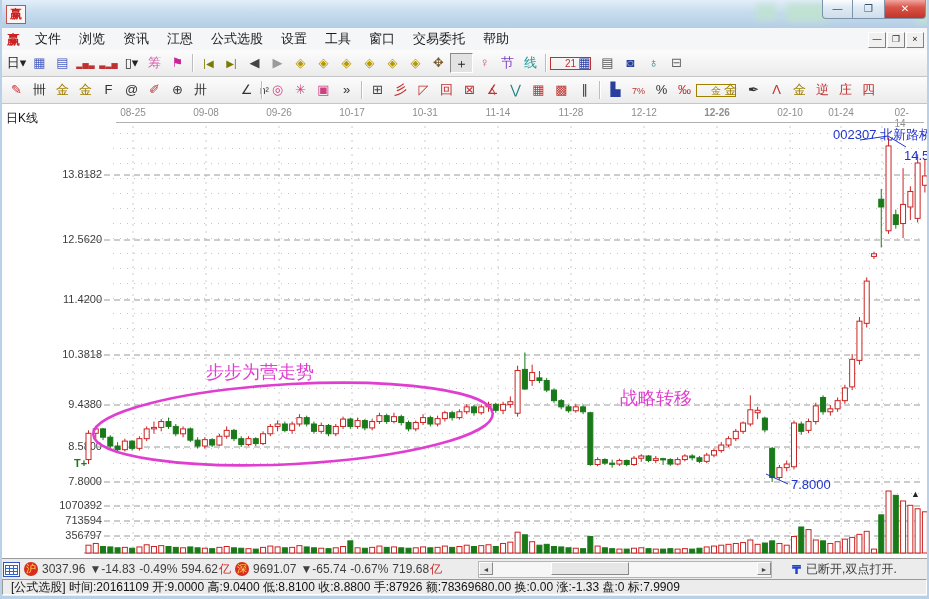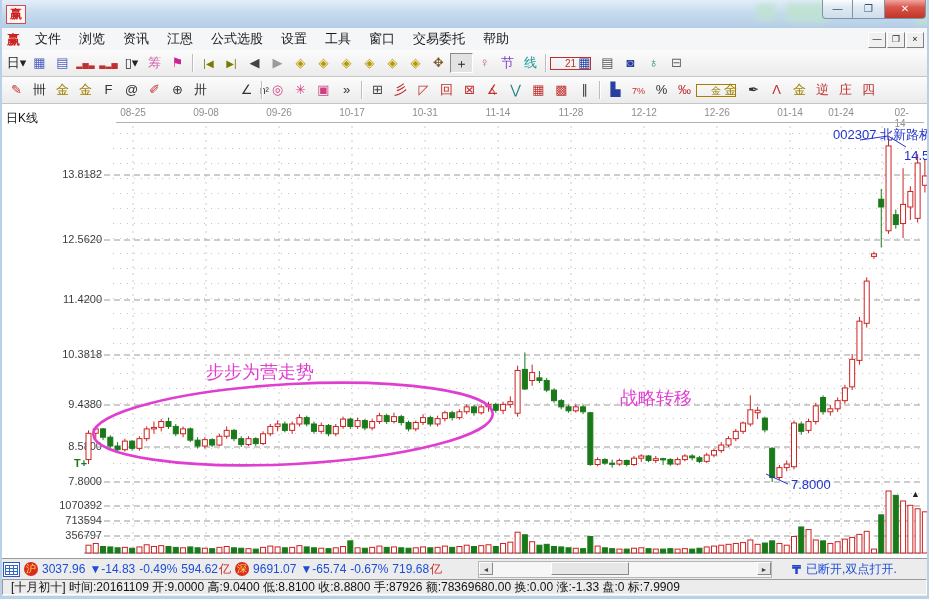--- a/index.html
+++ b/index.html
@@ -92,7 +92,7 @@
     <div class="dlab" style="left: 498px;">11-14</div>
     <div class="dlab" style="left: 571px;">11-28</div>
     <div class="dlab" style="left: 644px;">12-12</div>
-    <div class="dlab" style="left: 717px;">12-26</div>
+    <div class="dlab" style="left: 717px; font-weight: bold;">12-26</div>
     <div class="dlab" style="left: 790px;">01-14</div>
     <div class="dlab" style="left: 841px;">01-24</div>
     <div class="dlab" style="left: 906px;">02-14</div>

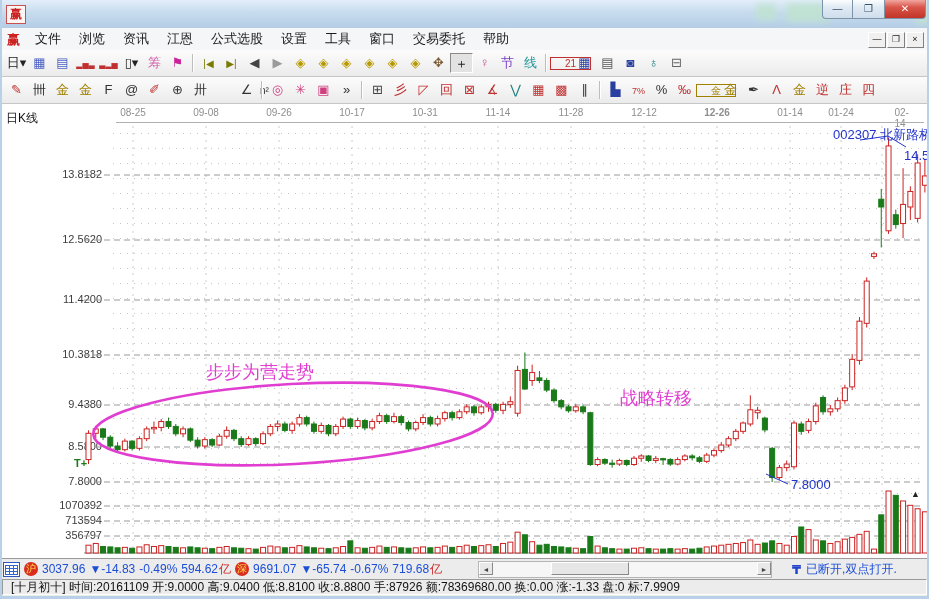--- a/index.html
+++ b/index.html
@@ -93,7 +93,7 @@
     <div class="dlab" style="left: 571px;">11-28</div>
     <div class="dlab" style="left: 644px;">12-12</div>
     <div class="dlab" style="left: 717px; font-weight: bold;">12-26</div>
-    <div class="dlab" style="left: 790px;">01-14</div>
+    <div class="dlab" style="left: 790px;">02-10</div>
     <div class="dlab" style="left: 841px;">01-24</div>
     <div class="dlab" style="left: 906px;">02-14</div>
   </div>

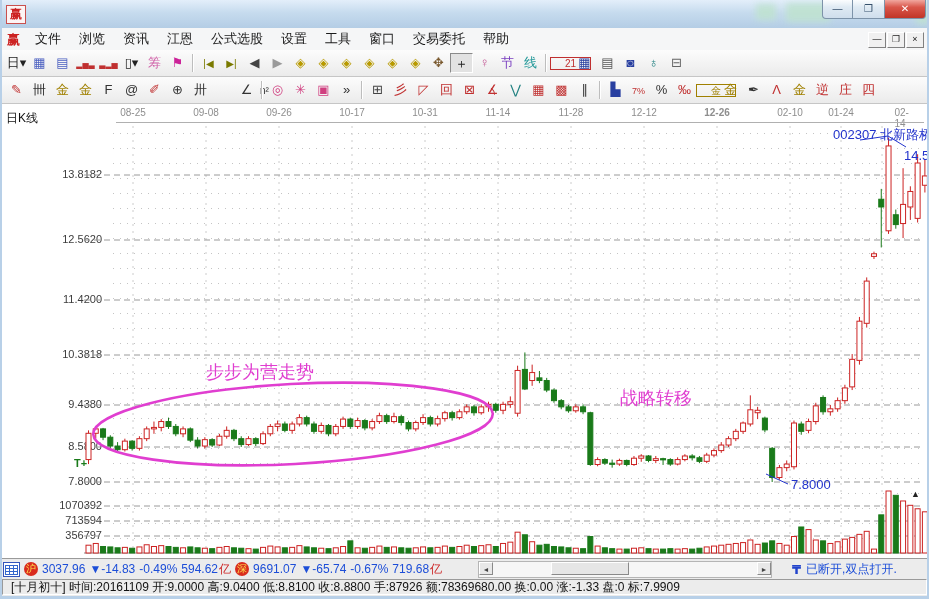--- a/index.html
+++ b/index.html
@@ -50,7 +50,7 @@
     background:linear-gradient(#36c 1px,transparent 1px) 0 0/4px 3px,linear-gradient(90deg,#36c 1px,transparent 1px) 0 0/4px 3px;}
   .mkt-badge{display:inline-block;width:14px;height:14px;border-radius:50%;background:#d92b1e;color:#ffe34d;
     font-size:10px;line-height:14px;text-align:center;}
-  .green{color:#1d4ed8;}  .red{color:#cc2222;}
+  .green{color:#404040;}  .red{color:#cc2222;}
   #sb1-scroll{left:478px;top:2px;width:292px;height:15px;background:#f6f6f6;border:1px solid #b5b5b5;display:flex;}
   .sarrow{width:14px;height:13px;background:#e8e8e8;border:1px solid;border-color:#fff #8a8a8a #8a8a8a #fff;
     font-size:7px;line-height:13px;text-align:center;color:#444;box-sizing:border-box;}

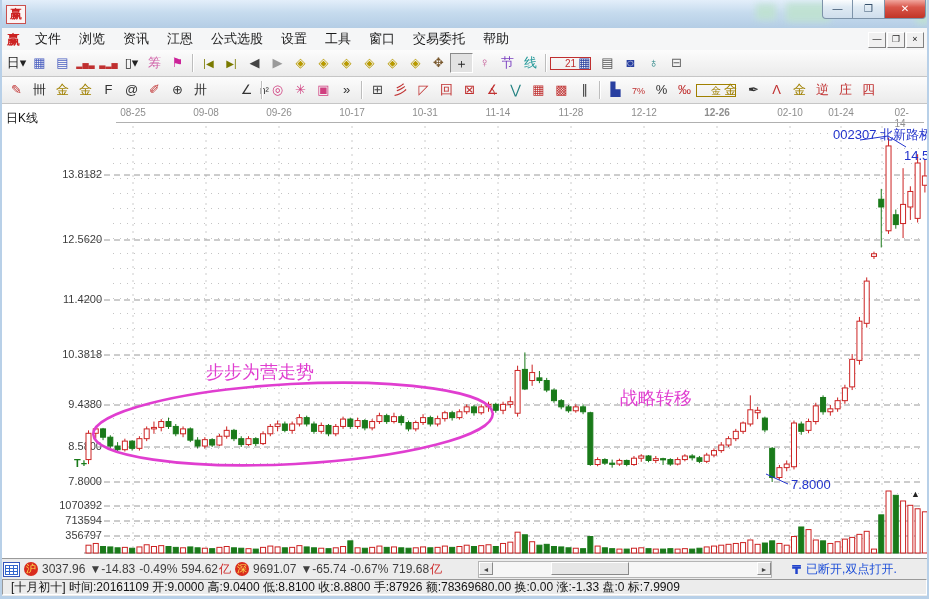--- a/index.html
+++ b/index.html
@@ -58,7 +58,7 @@
     border:1px solid;border-color:#fff #8a8a8a #8a8a8a #fff;box-sizing:border-box;}
   #sb1-conn{left:792px;top:2px;display:flex;align-items:center;gap:5px;font-size:12px;}
   #antenna-icon{color:#2244cc;font-size:13px;font-weight:bold;}
-  #conn-text{color:#1d4ed8;}
+  #conn-text{color:#404040;}
   #sb2{left:0;top:578px;width:929px;height:18px;background:#ececec;z-index:30;}
   #sb2-panel{position:absolute;left:2px;top:1px;right:2px;bottom:1px;border:1px solid;
     border-color:#9a9a9a #fff #fff #9a9a9a;font-size:12px;color:#111;line-height:15px;

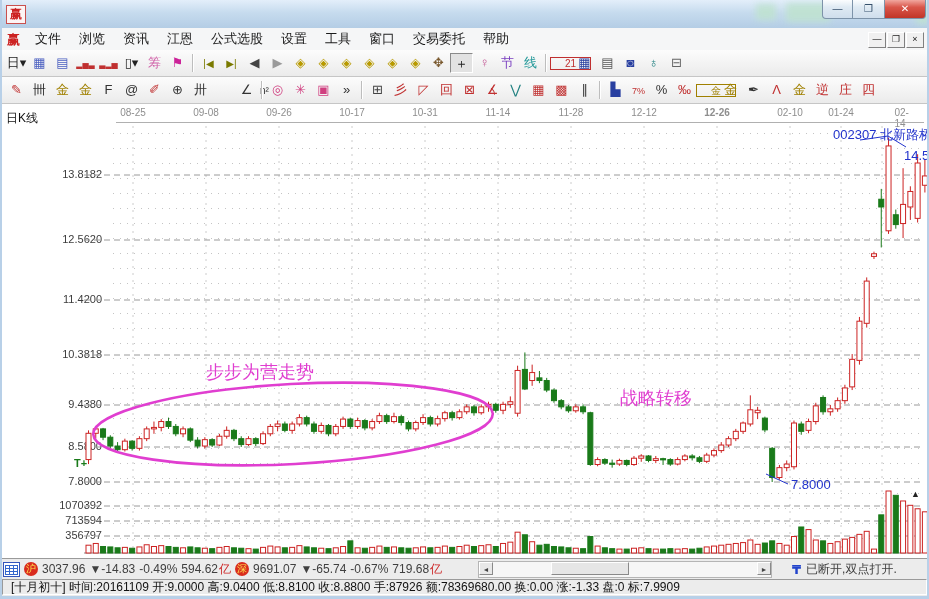--- a/index.html
+++ b/index.html
@@ -630,7 +630,7 @@
 </div>
 
 <div id="sb2" class="abs">
-  <div id="sb2-panel">[十月初十] 时间:20161109 开:9.0000 高:9.0400 低:8.8100 收:8.8800 手:87926 额:78369680.00 换:0.00 涨:-1.33 盘:0 标:7.9909</div>
+  <div id="sb2-panel">[公式选股] 时间:20161109 开:9.0000 高:9.0400 低:8.8100 收:8.8800 手:87926 额:78369680.00 换:0.00 涨:-1.33 盘:0 标:7.9909</div>
 </div>
 
 <div id="frame" class="abs"></div>

